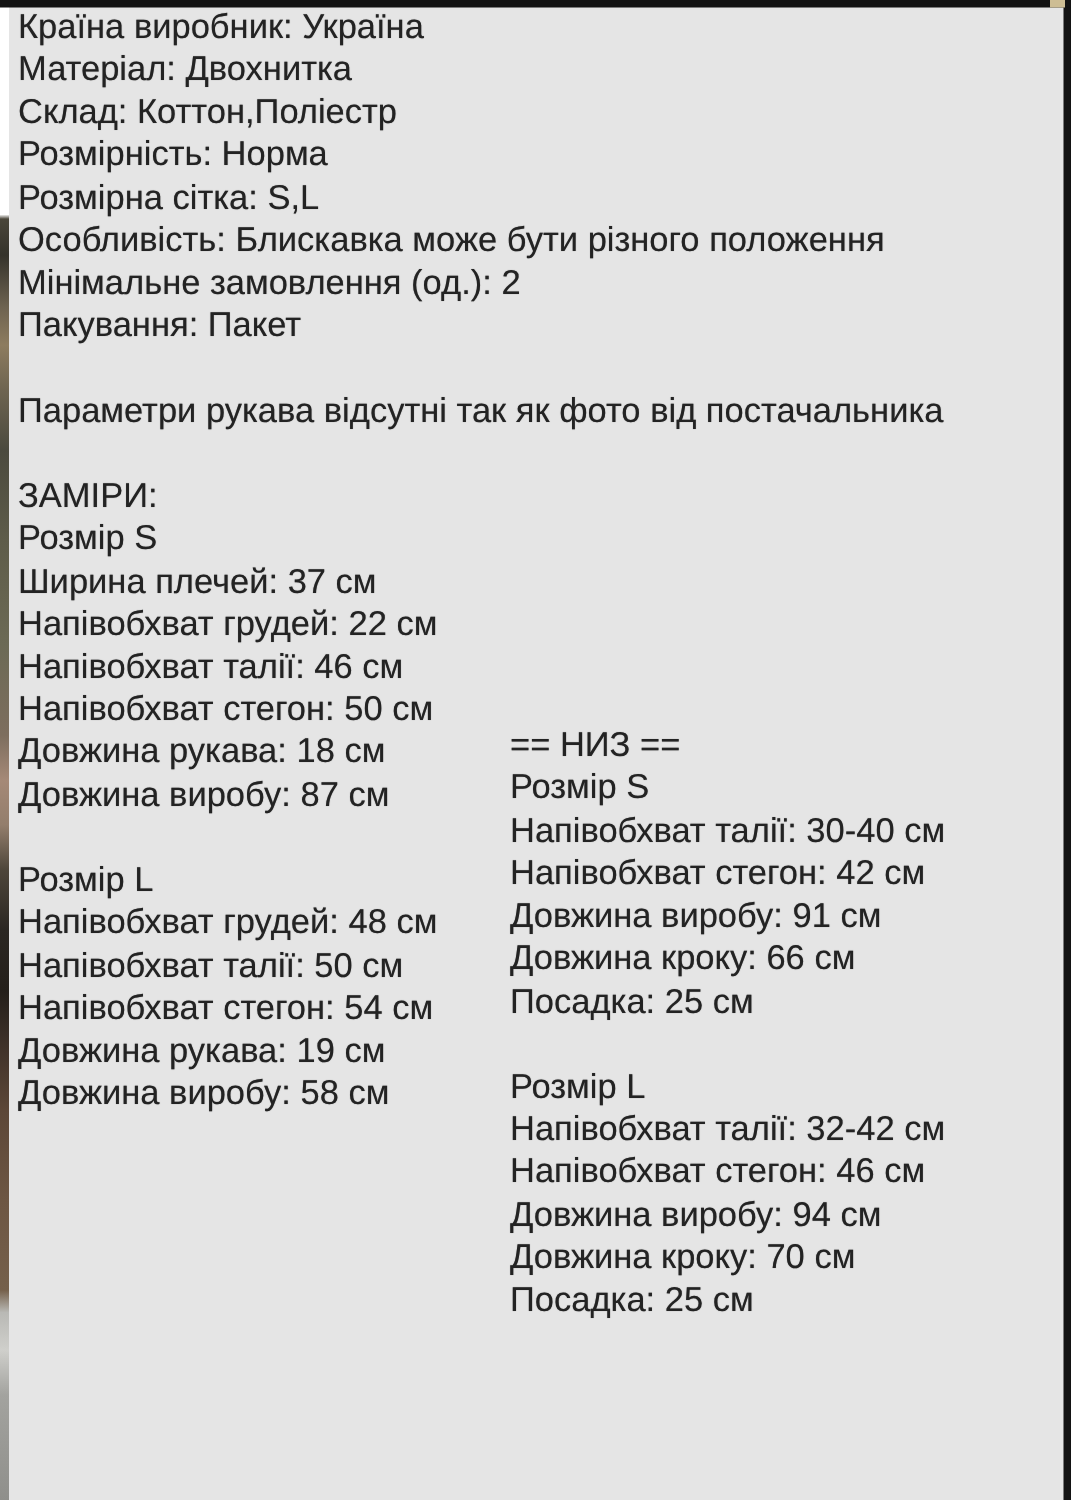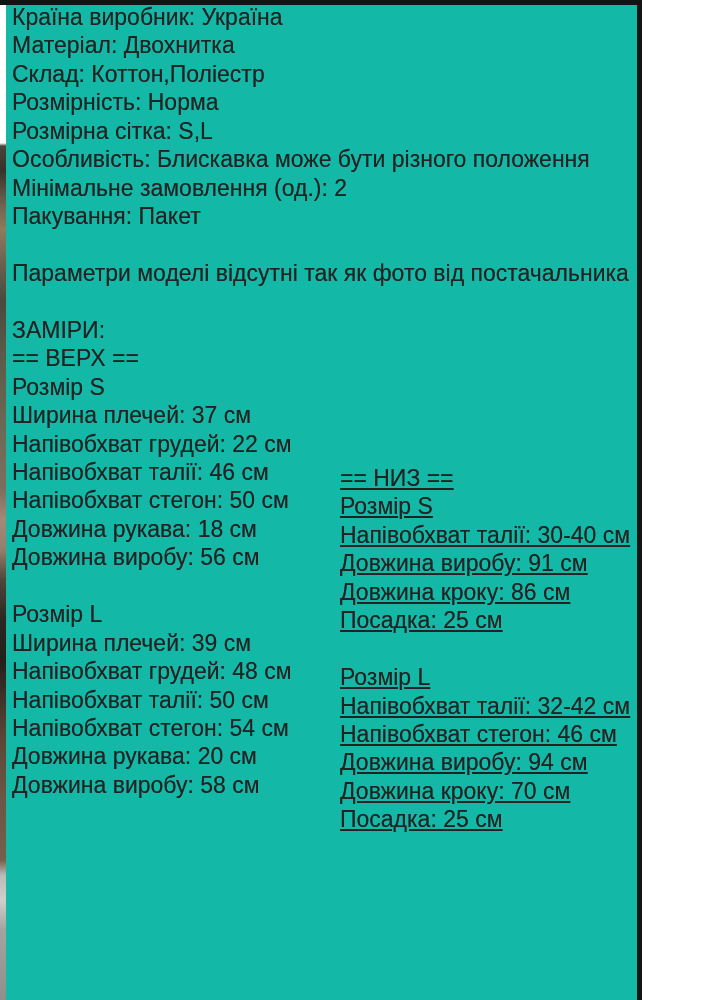--- a/index.html
+++ b/index.html
@@ -4,7 +4,7 @@
 <style>
   html,body{margin:0;padding:0;background:#fff;}
   .page{
-    position:relative;width:642px;height:1000px;background:#14b8a6;overflow:hidden;
+    position:relative;width:714px;height:1000px;background:#e5e5e5;overflow:hidden;
     font-family:"Liberation Sans",sans-serif;font-size:23px;line-height:28.45px;
     color:#232323;text-shadow:0 0 .6px rgba(35,35,35,.55);
   }

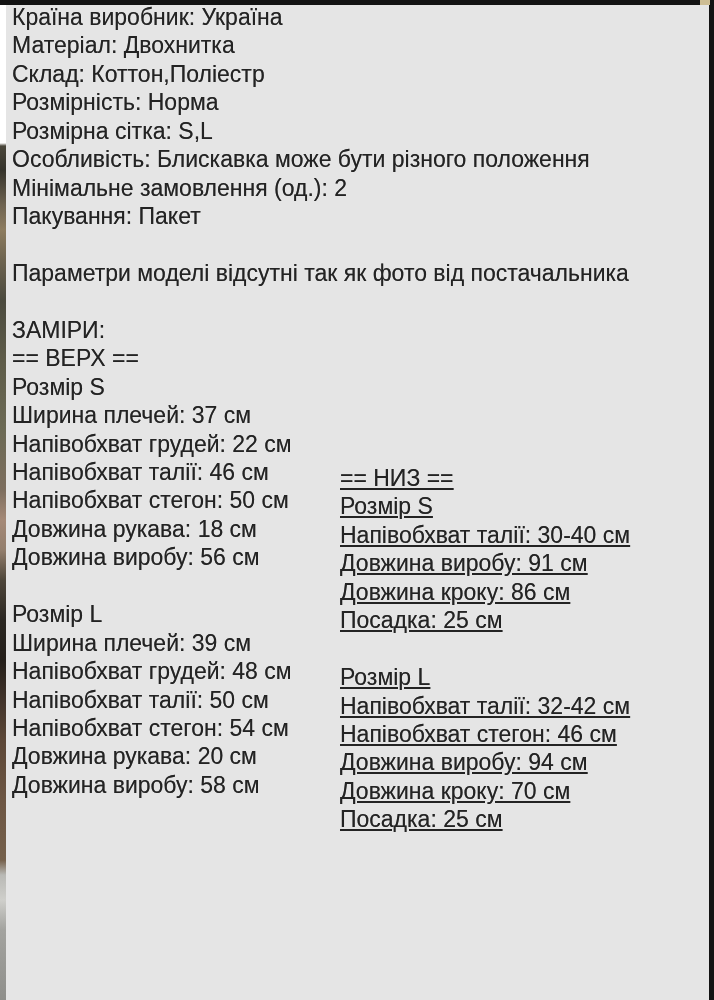--- a/index.html
+++ b/index.html
@@ -52,7 +52,7 @@
         </div>
     </div>
     <div class="blank-line"></div>
-    <div class="line">Параметри моделі відсутні так як фото від постачальника</div>
+    <div class="line">Параметри рукава відсутні так як фото від постачальника</div>
     <div class="blank-line"></div>
     <div class="line">ЗАМІРИ:</div>
     <div class="line">== ВЕРХ ==</div>

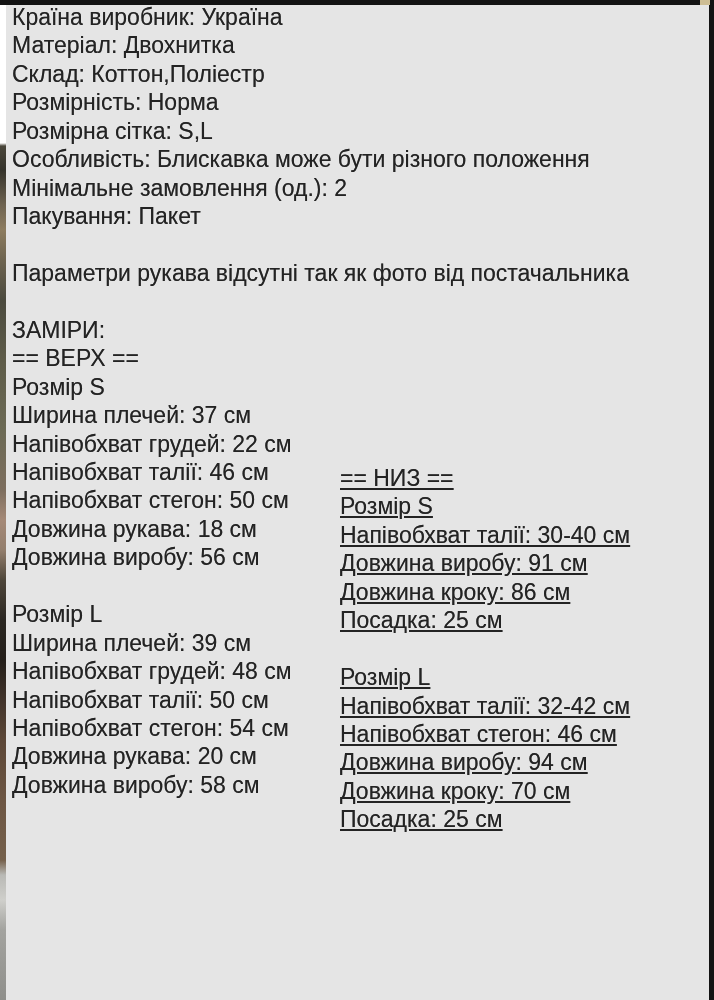--- a/index.html
+++ b/index.html
@@ -55,7 +55,6 @@
     <div class="line">Параметри рукава відсутні так як фото від постачальника</div>
     <div class="blank-line"></div>
     <div class="line">ЗАМІРИ:</div>
-    <div class="line">== ВЕРХ ==</div>
     <div class="line">Розмір S</div>
     <div>
       <div>

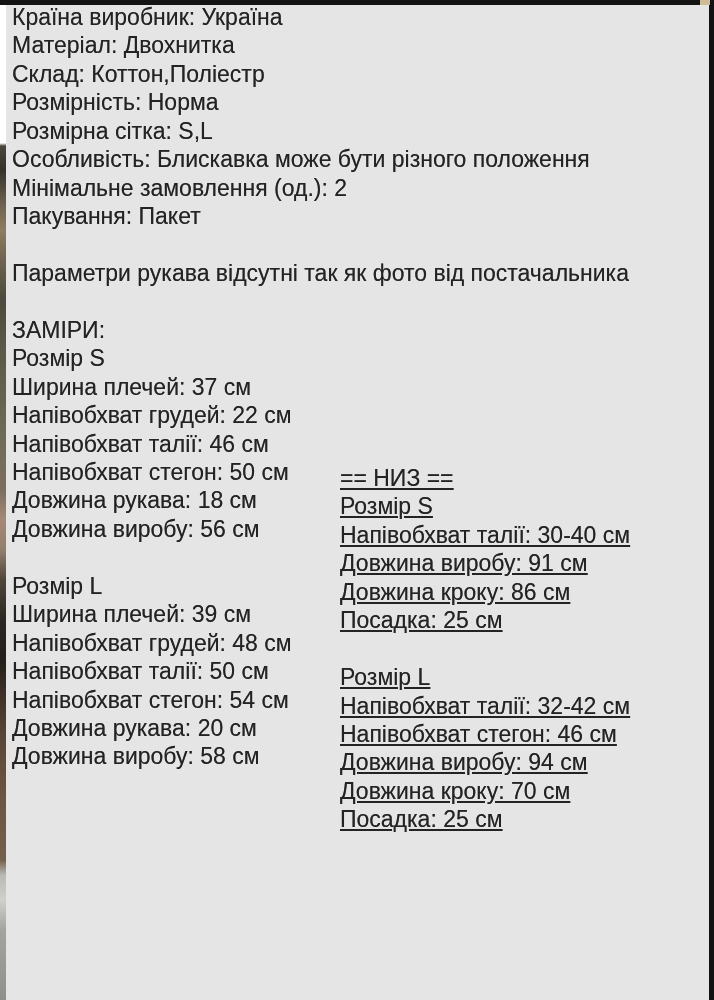--- a/index.html
+++ b/index.html
@@ -12,7 +12,7 @@
   .blank-line{height:28.45px;}
   .col{position:absolute;}
   .col-left{left:12px;top:3px;}
-  .col-right{left:340px;top:464px;text-decoration:underline;}
+  .col-right{left:340px;top:482px;}
   .top-bar{position:absolute;top:0;left:0;width:714px;height:5px;background:#131313;z-index:4;}
   .top-bar-accent{position:absolute;top:0;right:4px;width:10px;height:5px;background:#cdbd94;}
   .right-edge{position:absolute;top:0;right:0;width:5px;height:1000px;background:#131313;z-index:3;}

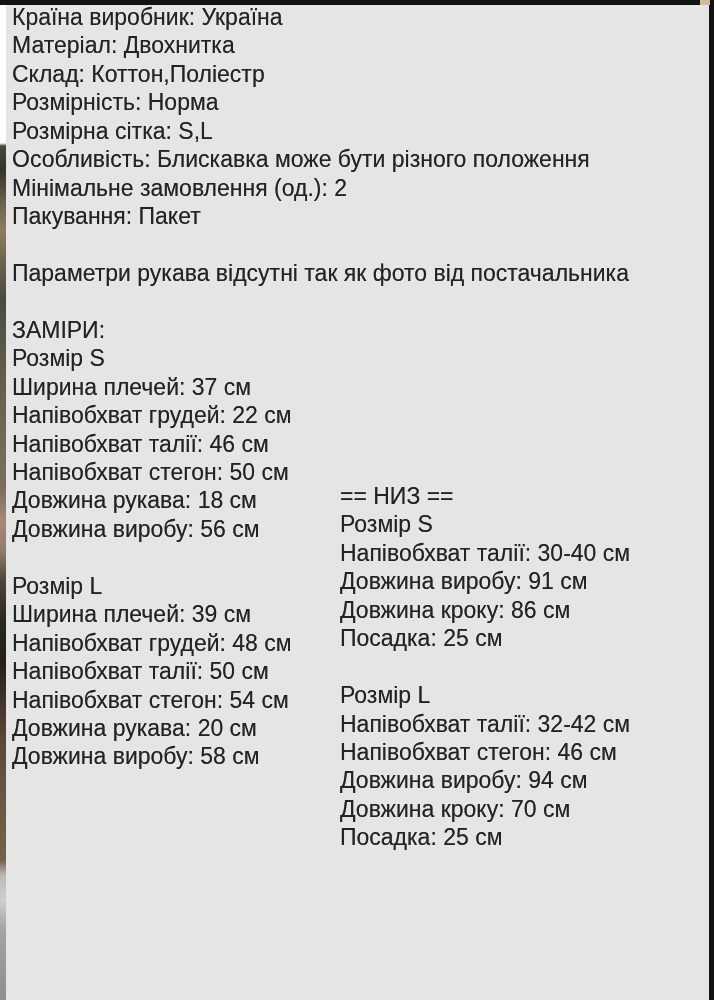--- a/index.html
+++ b/index.html
@@ -63,7 +63,7 @@
           <div class="line">Напівобхват талії: 46 см</div>
           <div class="line">Напівобхват стегон: 50 см</div>
           <div class="line">Довжина рукава: 18 см</div>
-          <div class="line">Довжина виробу: 56 см</div>
+          <div class="line">Довжина виробу: 87 см</div>
         </div>
     </div>
     <div class="blank-line"></div>

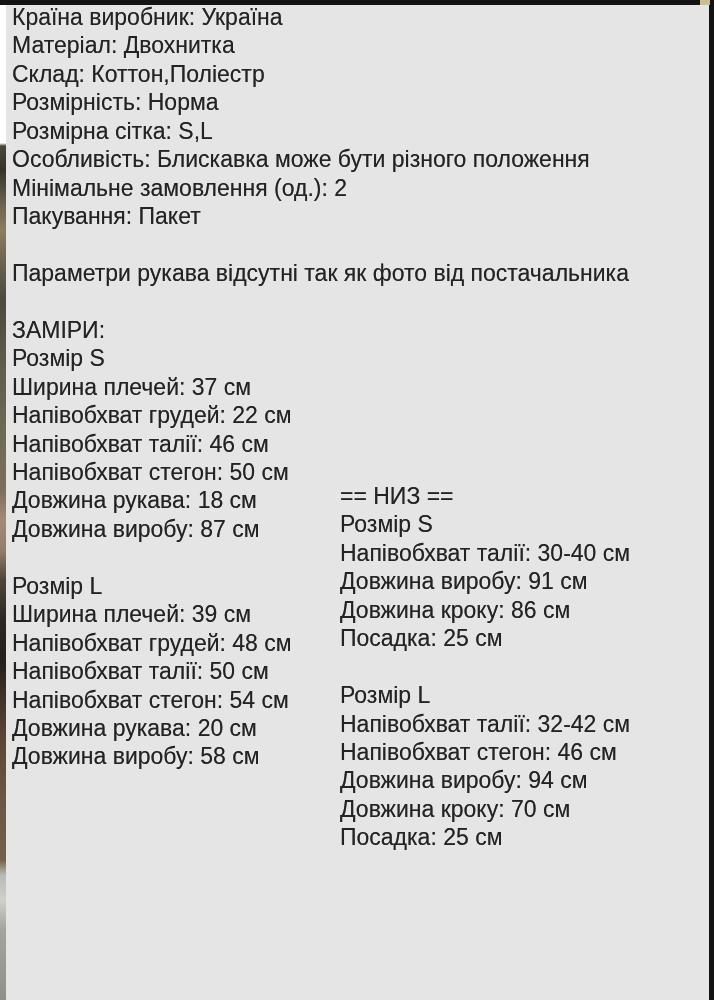--- a/index.html
+++ b/index.html
@@ -86,6 +86,7 @@
     <div>
       <div>
           <div class="line">Напівобхват талії: 30-40 см</div>
+          <div class="line">Напівобхват стегон: 42 см</div>
           <div class="line">Довжина виробу: 91 см</div>
           <div class="line">Довжина кроку: 86 см</div>
           <div class="line">Посадка: 25 см</div>

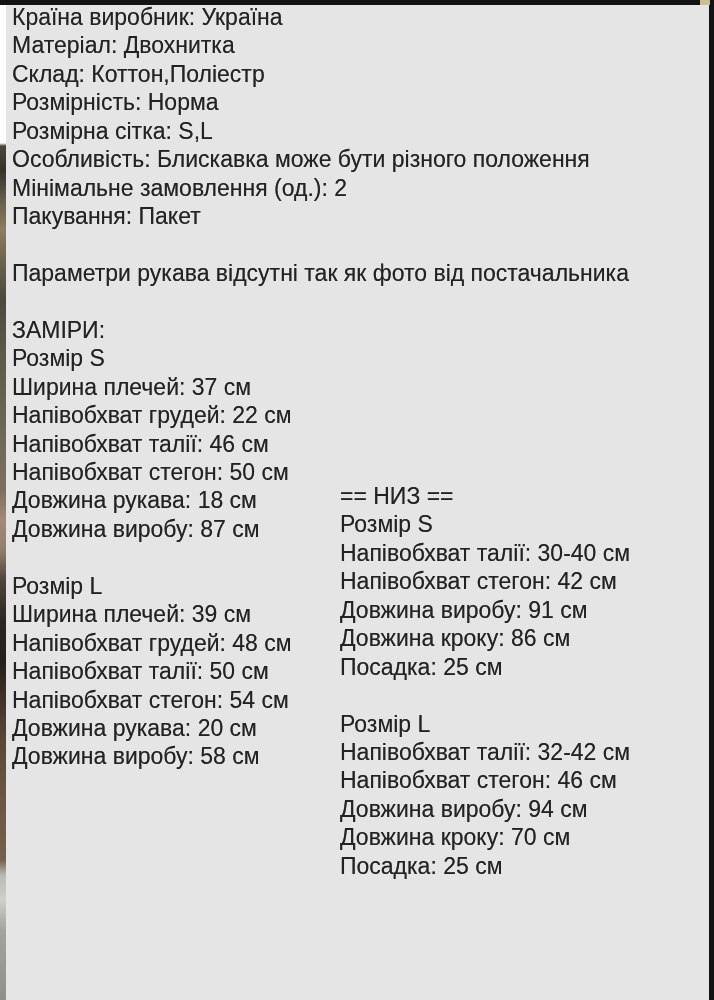--- a/index.html
+++ b/index.html
@@ -70,7 +70,6 @@
     <div class="line">Розмір L</div>
     <div>
       <div>
-          <div class="line">Ширина плечей: 39 см</div>
           <div class="line">Напівобхват грудей: 48 см</div>
           <div class="line">Напівобхват талії: 50 см</div>
           <div class="line">Напівобхват стегон: 54 см</div>

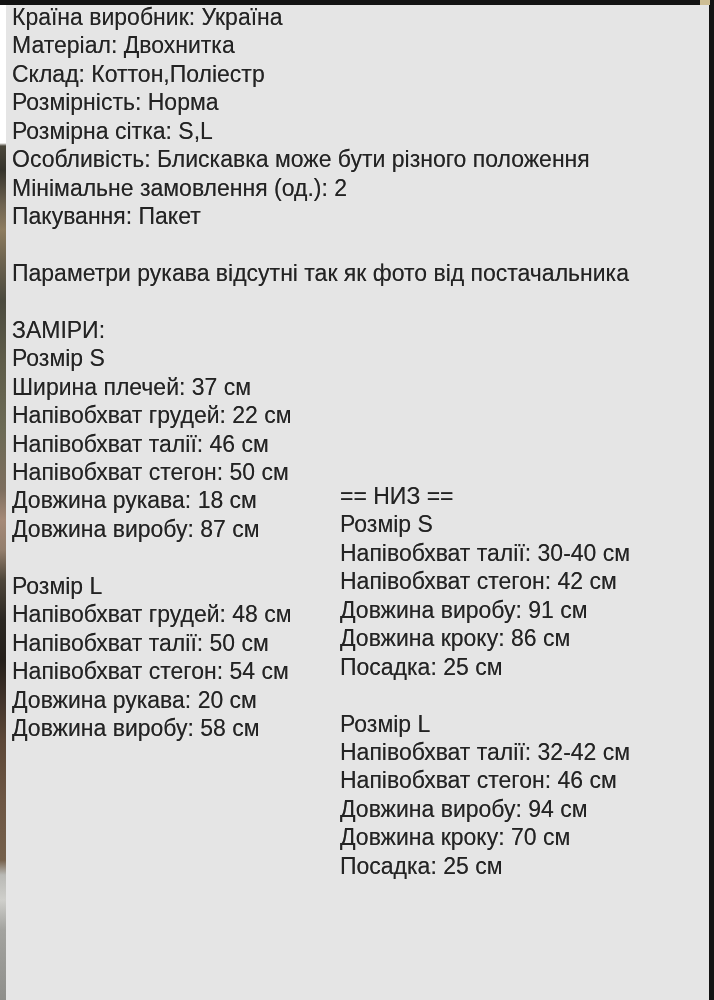--- a/index.html
+++ b/index.html
@@ -87,7 +87,7 @@
           <div class="line">Напівобхват талії: 30-40 см</div>
           <div class="line">Напівобхват стегон: 42 см</div>
           <div class="line">Довжина виробу: 91 см</div>
-          <div class="line">Довжина кроку: 86 см</div>
+          <div class="line">Довжина кроку: 66 см</div>
           <div class="line">Посадка: 25 см</div>
         </div>
     </div>

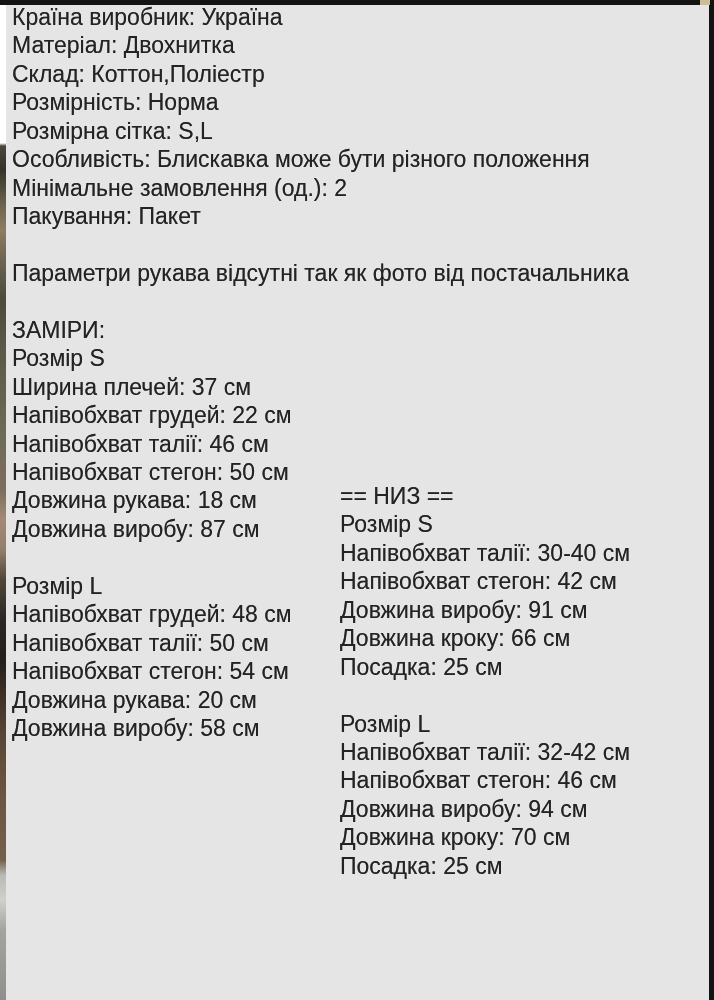--- a/index.html
+++ b/index.html
@@ -73,7 +73,7 @@
           <div class="line">Напівобхват грудей: 48 см</div>
           <div class="line">Напівобхват талії: 50 см</div>
           <div class="line">Напівобхват стегон: 54 см</div>
-          <div class="line">Довжина рукава: 20 см</div>
+          <div class="line">Довжина рукава: 19 см</div>
           <div class="line">Довжина виробу: 58 см</div>
         </div>
     </div>

